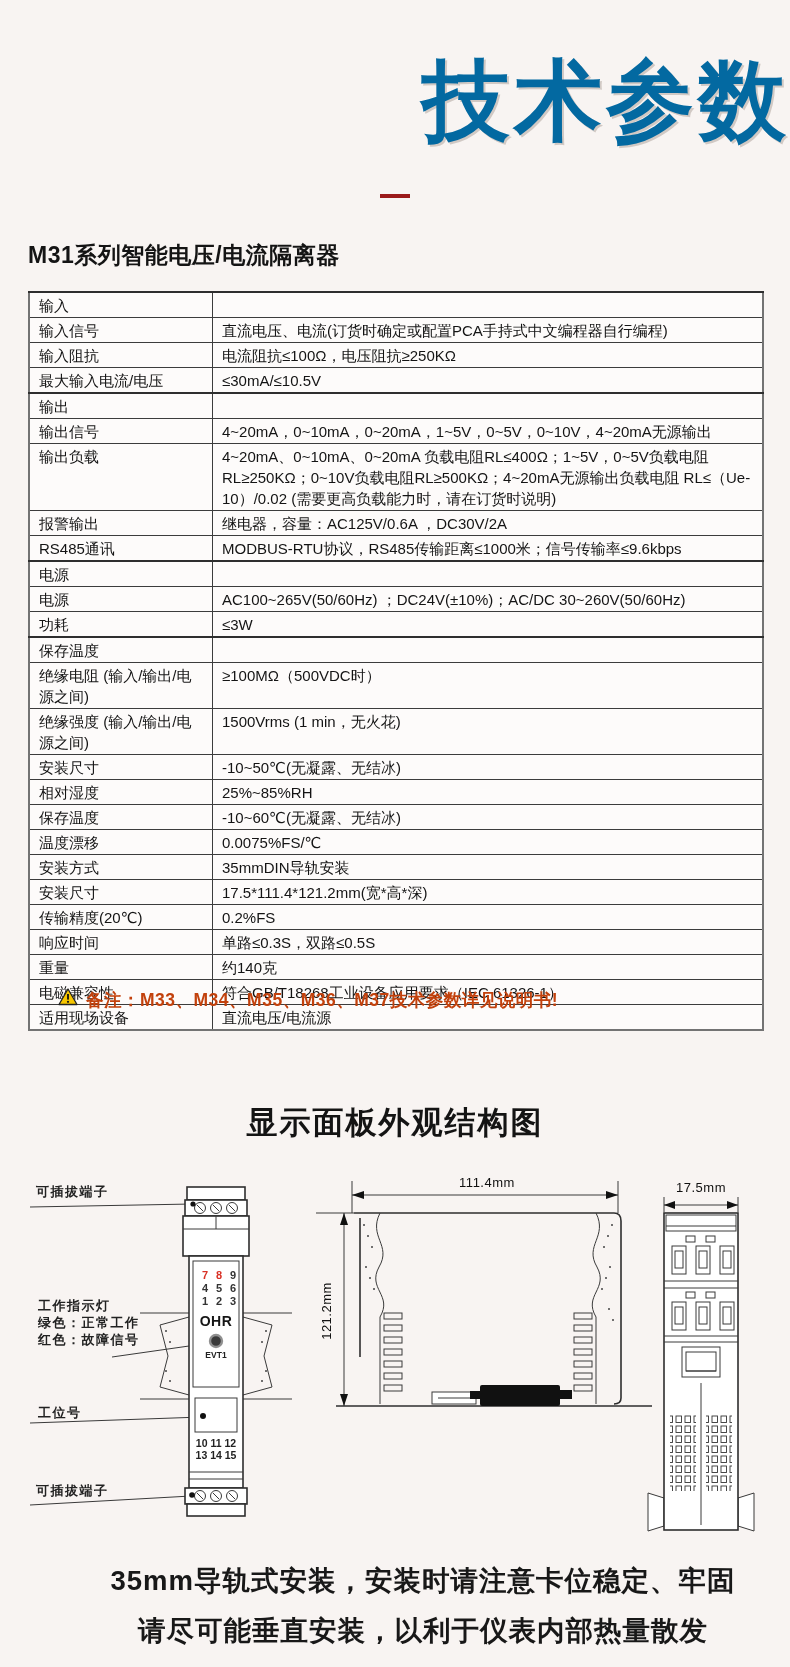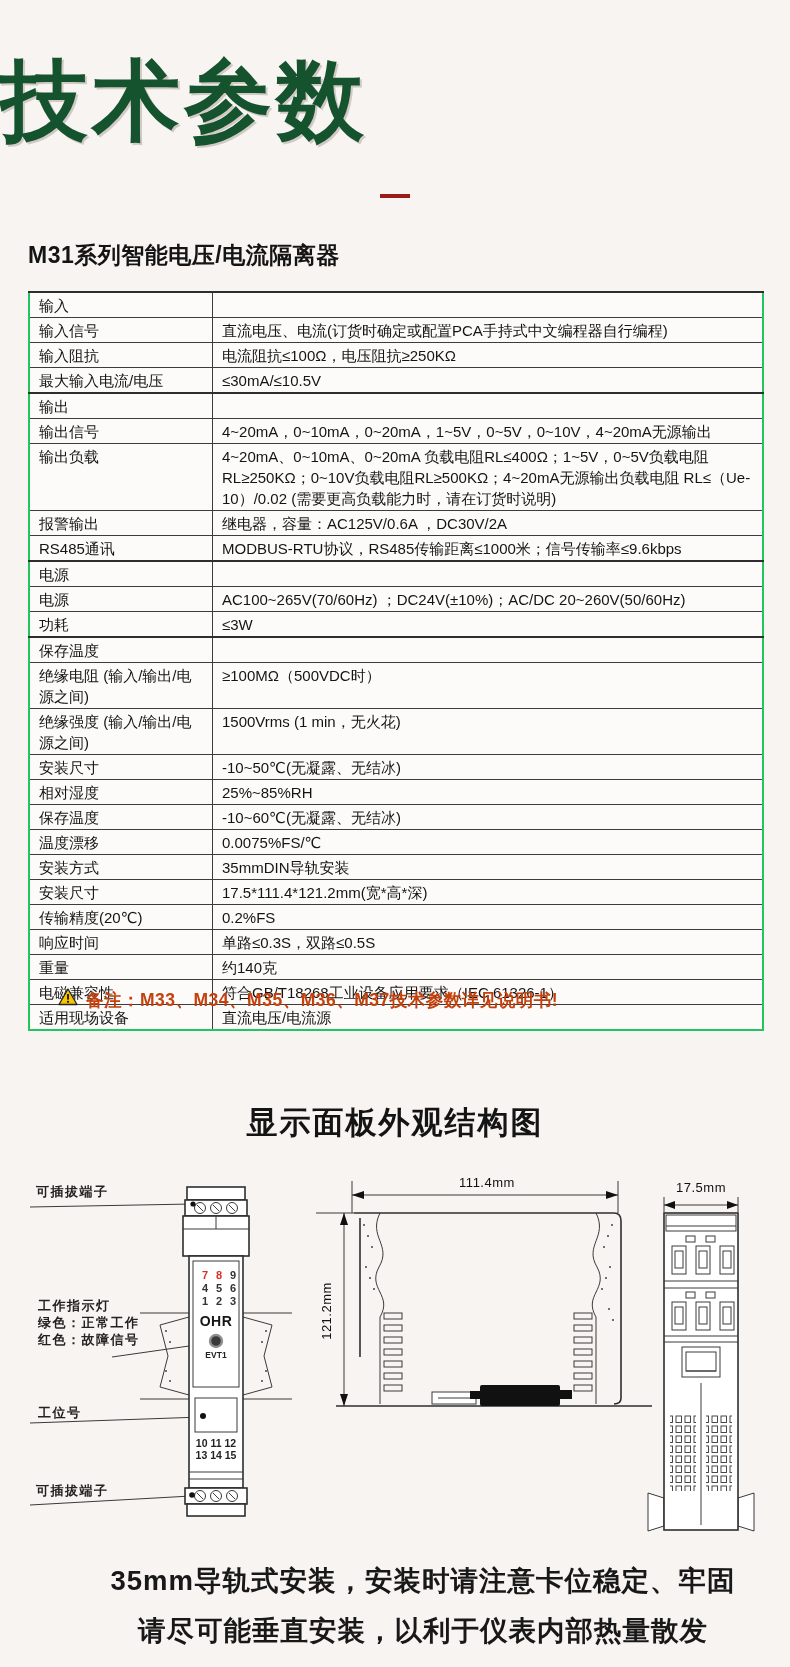--- a/index.html
+++ b/index.html
@@ -11,7 +11,7 @@
   }
   .main-title{
     position:absolute;top:48px;left:0;width:790px;
-    text-align:left;font-size:88px;font-weight:900;color:#14532d;
+    text-align:right;font-size:88px;font-weight:900;color:#0369a1;
     letter-spacing:4px;line-height:1.2;
     text-shadow:2px 2px 0 rgba(90,70,60,.25);
   }

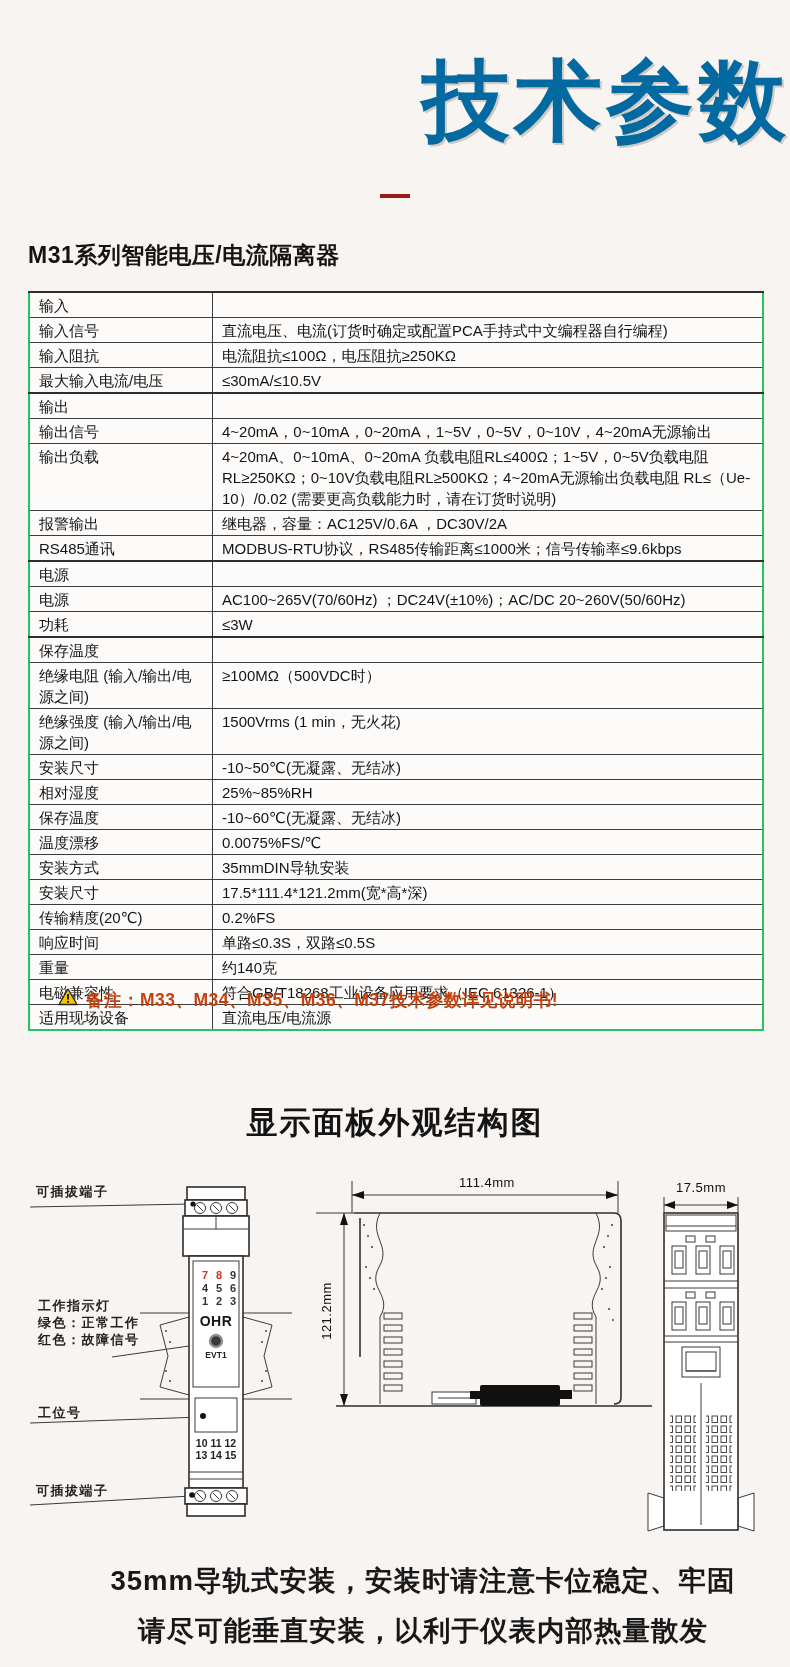--- a/index.html
+++ b/index.html
@@ -33,7 +33,7 @@
     border:1px solid #3c3c3c;padding:2px 9px 1px 9px;vertical-align:top;
     font-weight:500;
   }
-  .spec-table{border:2px solid #22c55e;}
+  .spec-table{border:2px solid #737373;}
   .spec-table .c1{width:164px;}
   .spec-table tr.sec td{border-top:2px solid #2e2e2e;}
   .note-row{

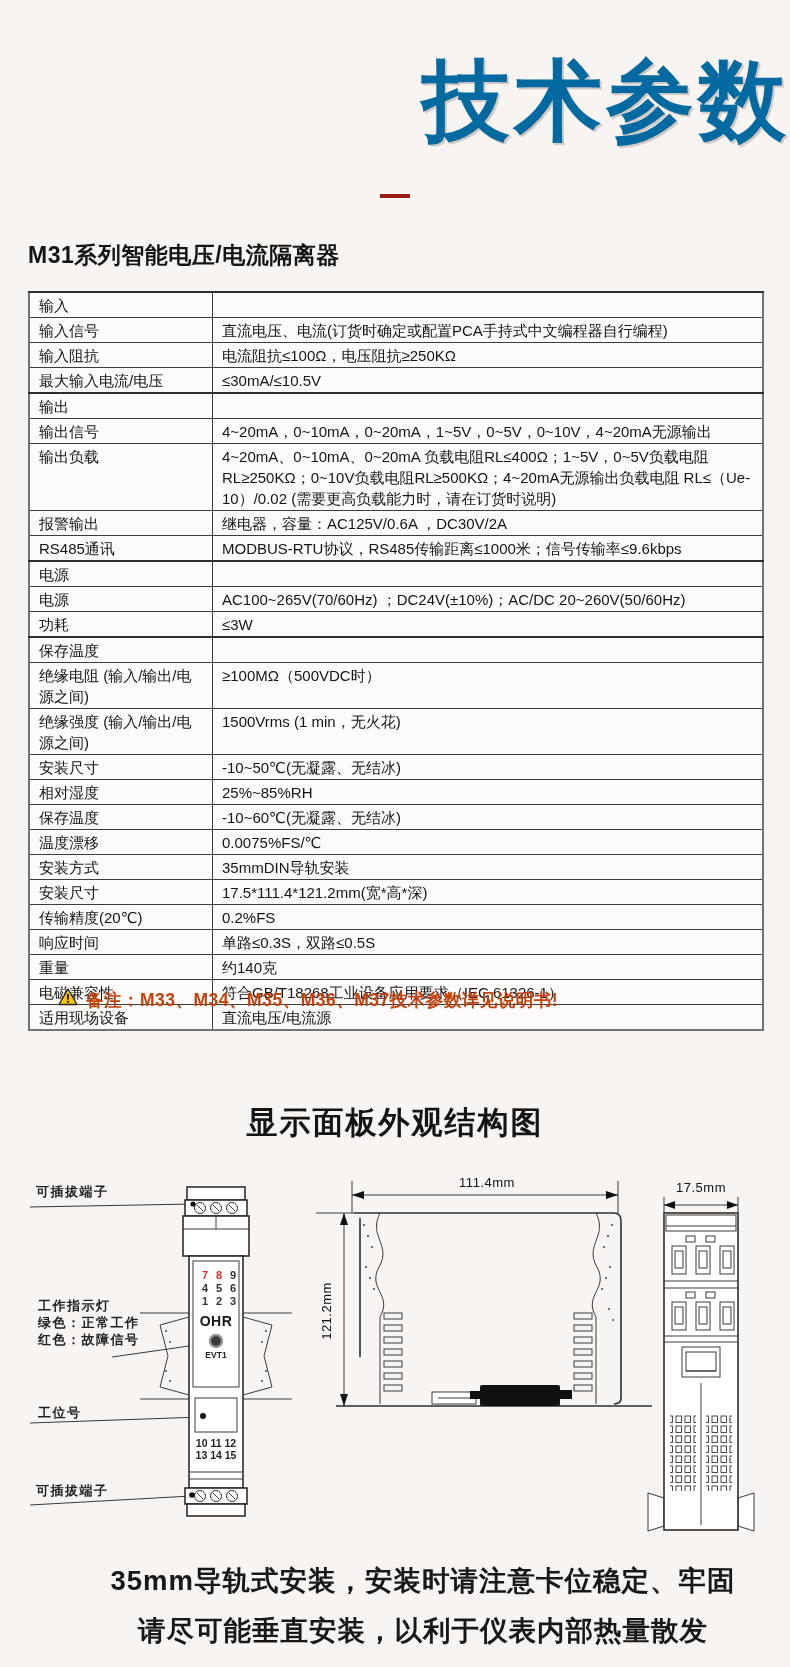--- a/index.html
+++ b/index.html
@@ -113,7 +113,7 @@
       </tr>
       <tr>
         <td class="c1">电源</td>
-        <td class="c2">AC100~265V(70/60Hz) ；DC24V(±10%)；AC/DC 20~260V(50/60Hz)</td>
+        <td class="c2">AC100~265V(50/60Hz) ；DC24V(±10%)；AC/DC 30~260V(50/60Hz)</td>
       </tr>
       <tr>
         <td class="c1">功耗</td>

